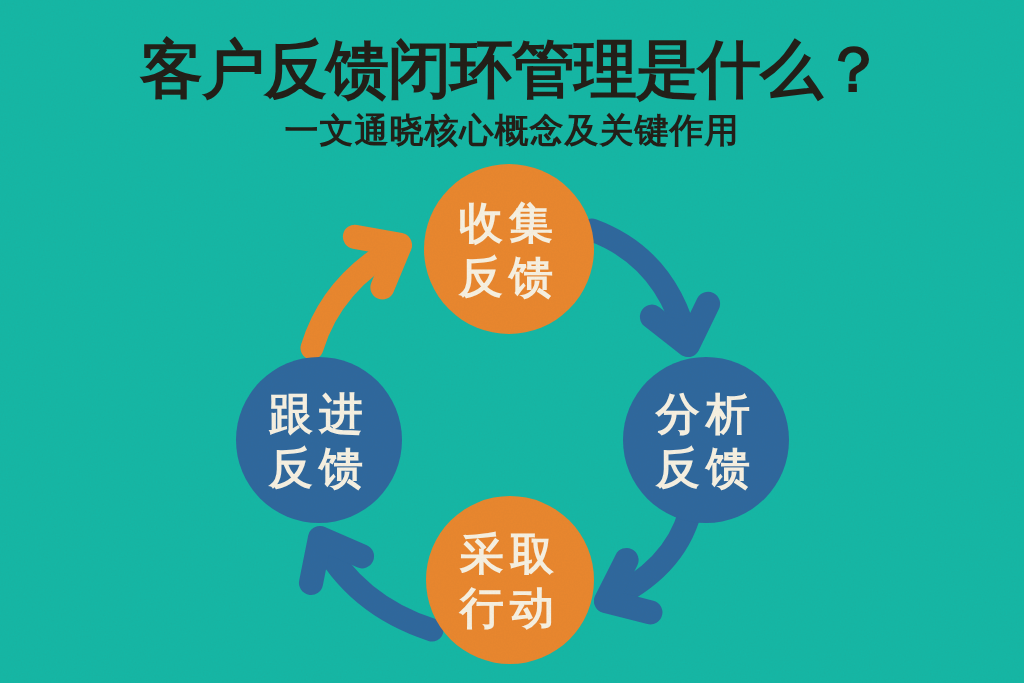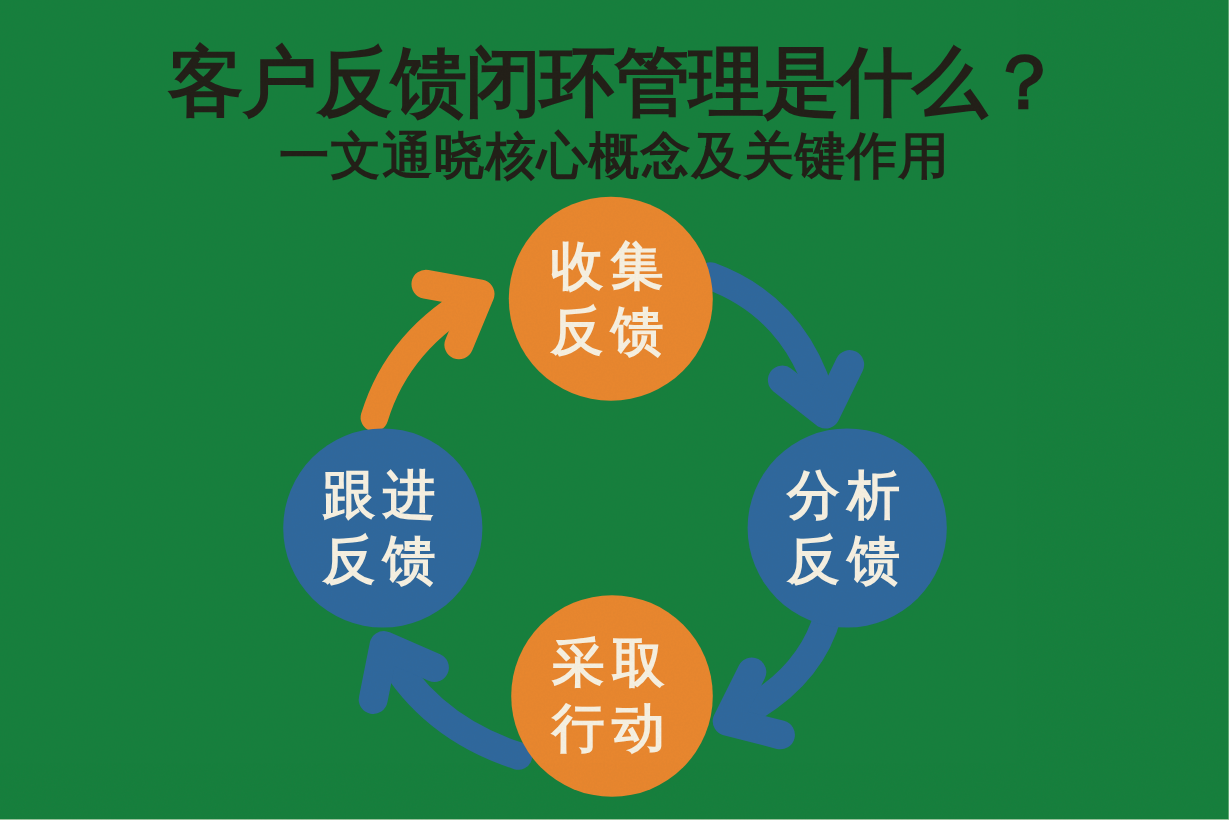--- a/index.html
+++ b/index.html
@@ -12,7 +12,7 @@
     position: relative;
     width: 1024px;
     height: 683px;
-    background: #15803d;
+    background: #14b8a6;
     overflow: hidden;
   }
   .title {

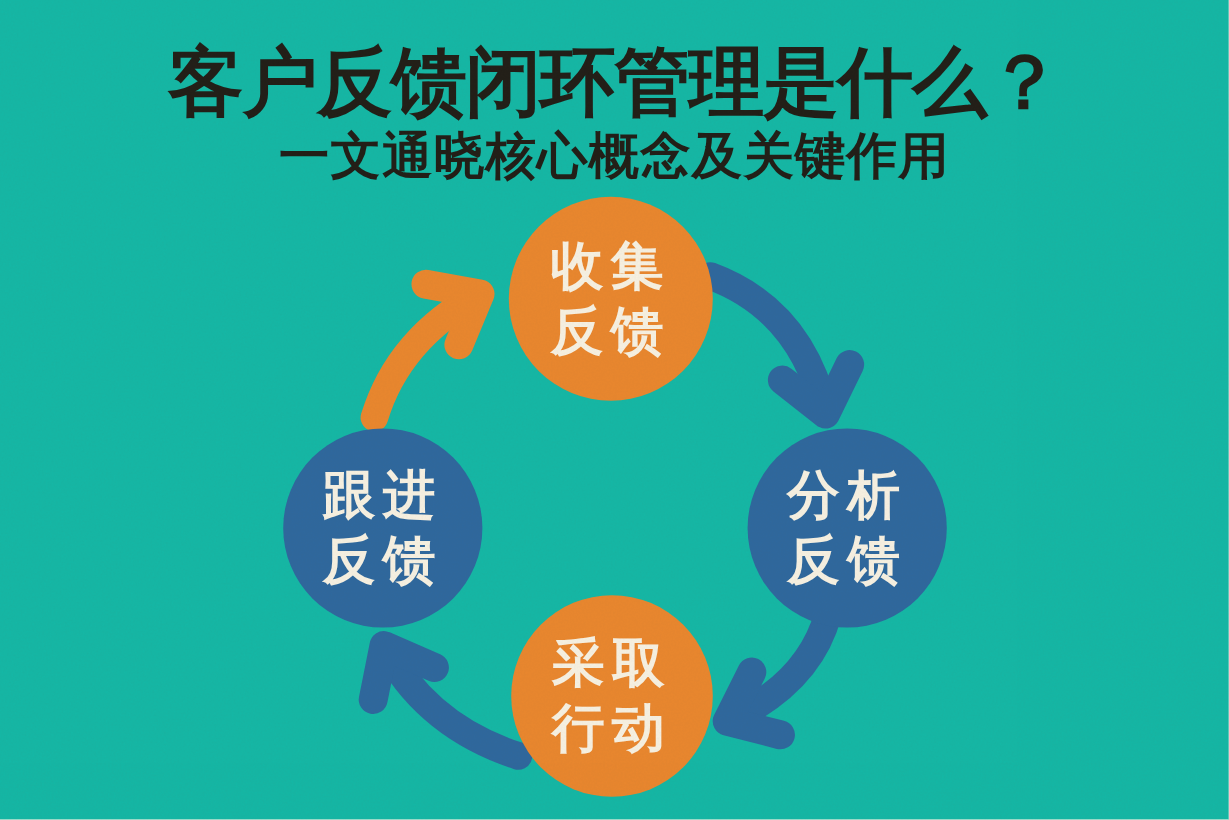--- a/index.html
+++ b/index.html
@@ -34,7 +34,7 @@
     left: 0;
     width: 100%;
     text-align: center;
-    font-size: 42px;
+    font-size: 34px;
     line-height: 48px;
     font-weight: 700;
     letter-spacing: 1px;

